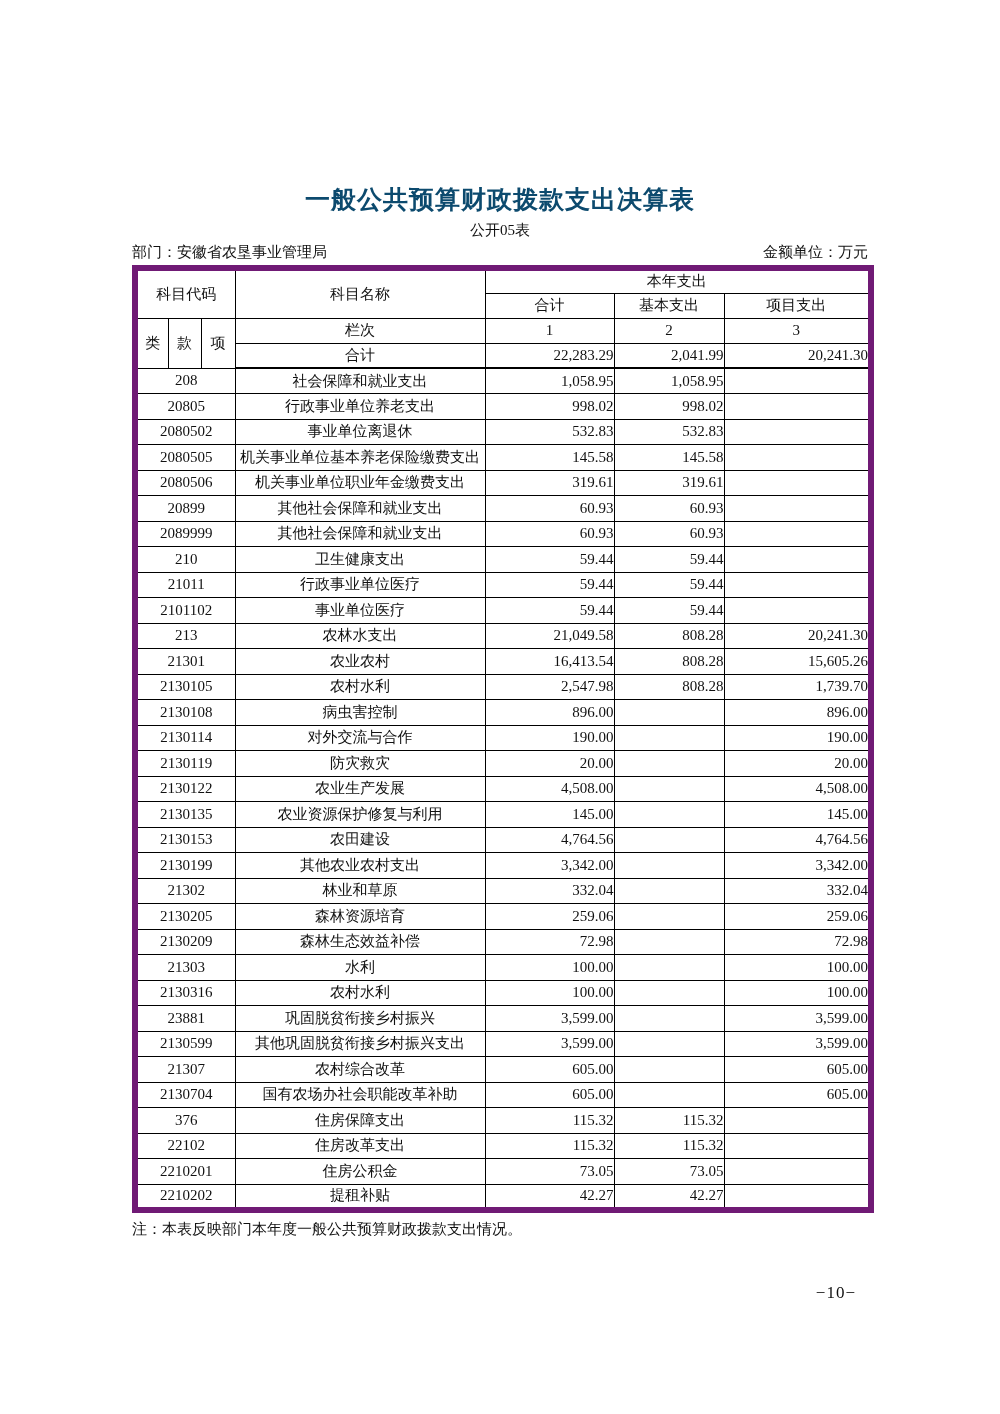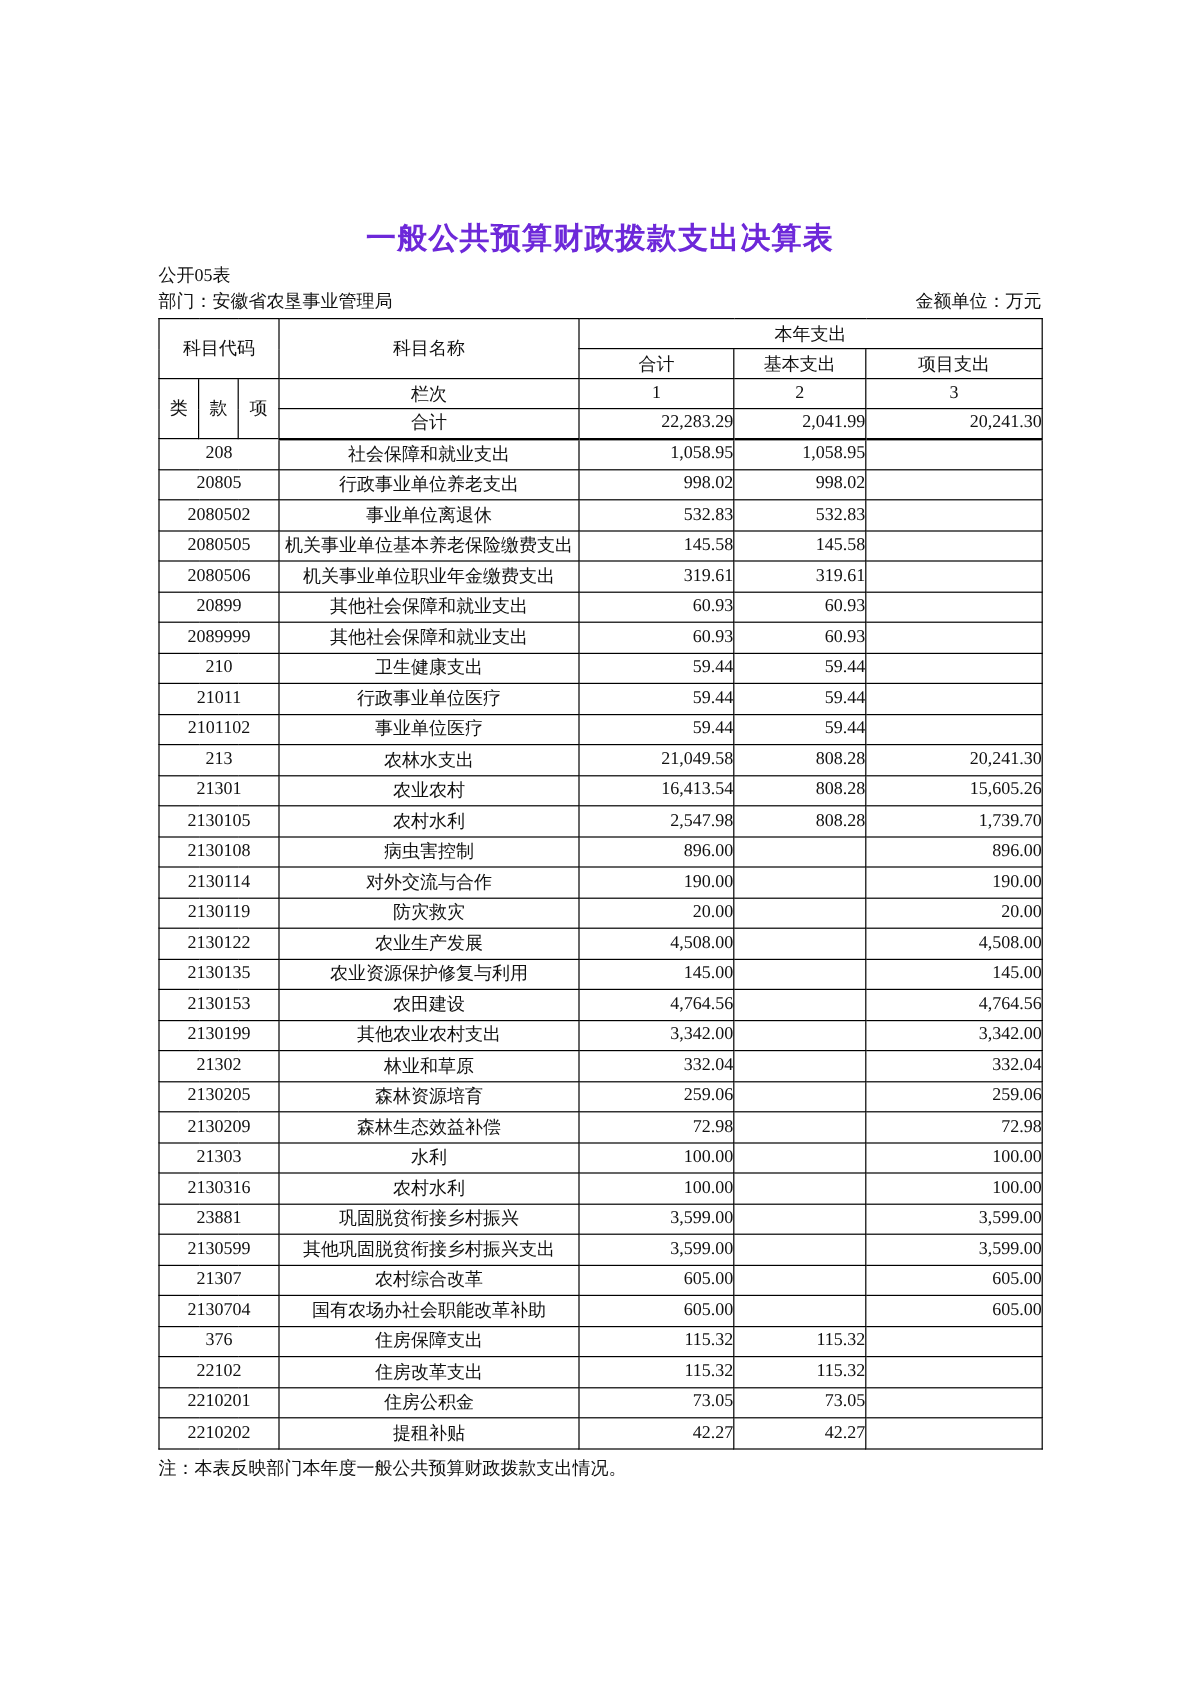--- a/index.html
+++ b/index.html
@@ -29,7 +29,7 @@
     font-size: 25px;
     line-height: 30px;
     letter-spacing: 1px;
-    color: #6d28d9;
+    color: #0c4a6e;
   }
   .table-code-line {
     margin-top: 7px;

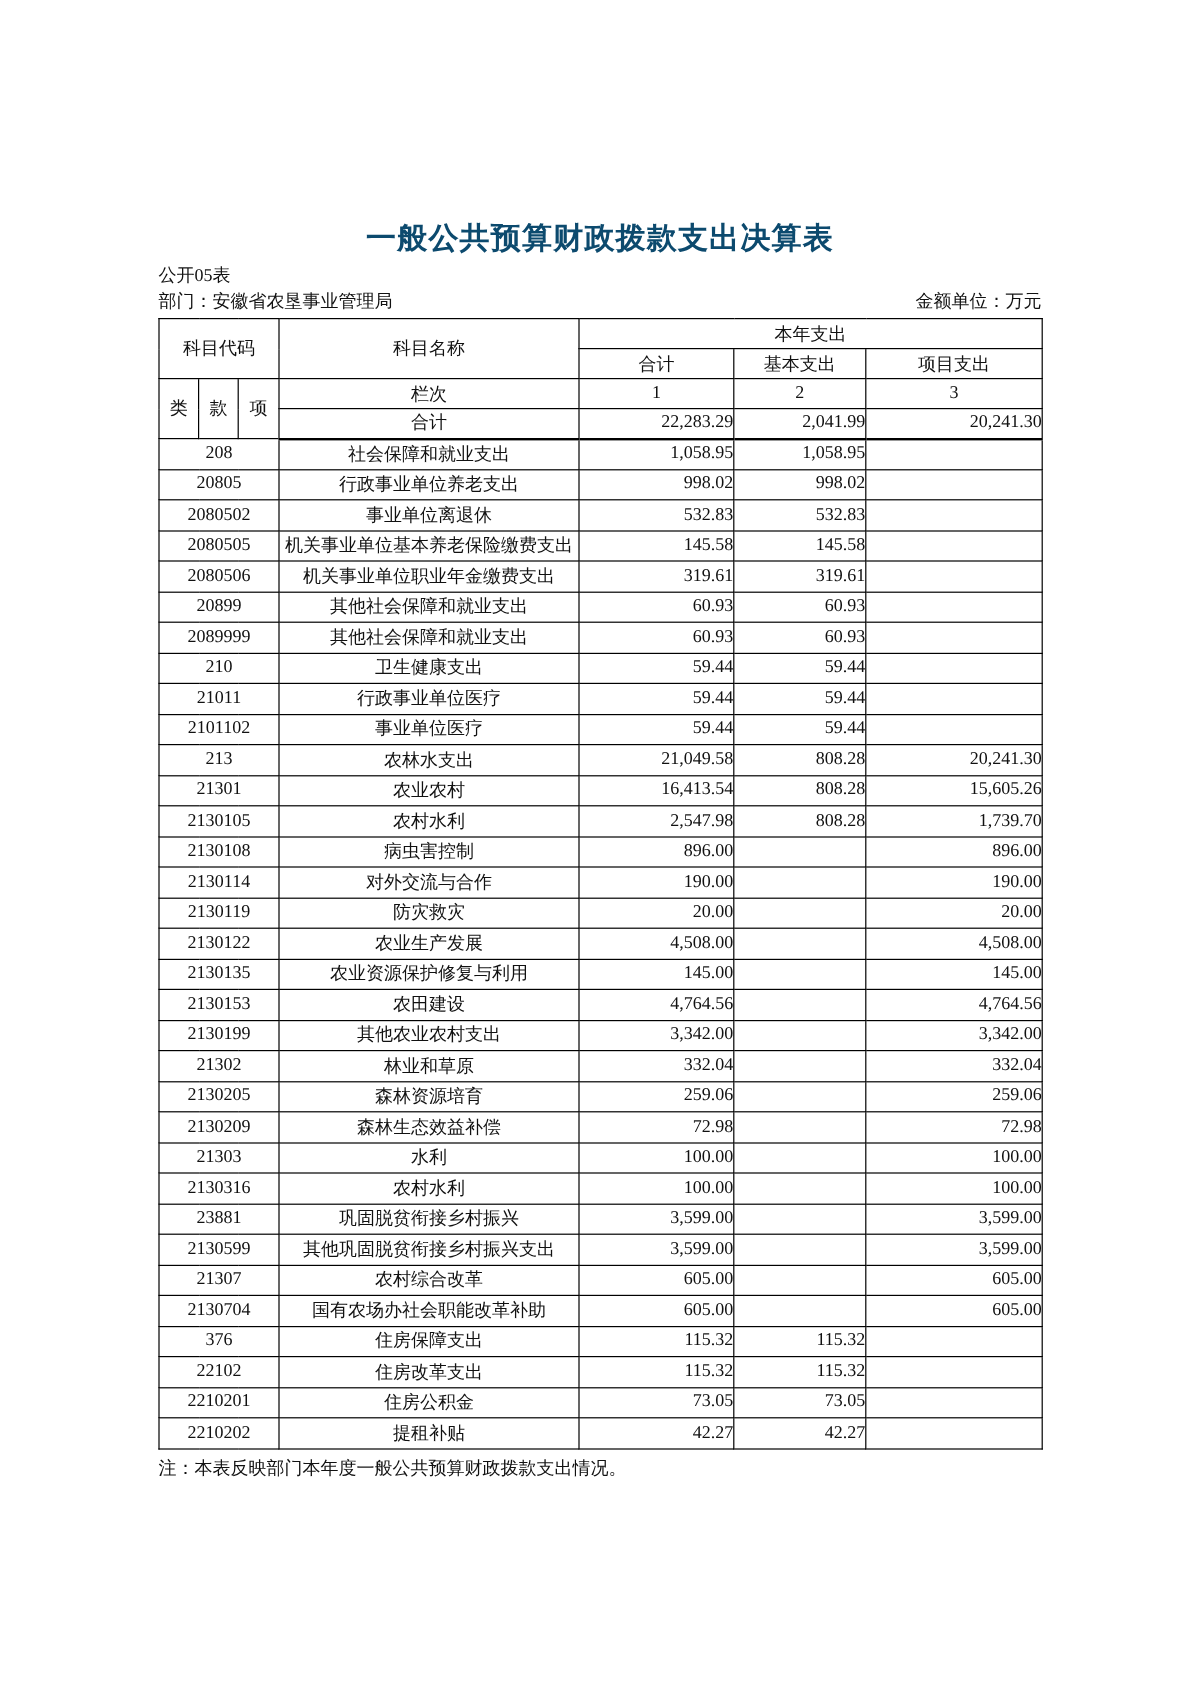--- a/index.html
+++ b/index.html
@@ -33,7 +33,7 @@
   }
   .table-code-line {
     margin-top: 7px;
-    text-align: left;
+    text-align: center;
     font-size: 15px;
     line-height: 18px;
   }

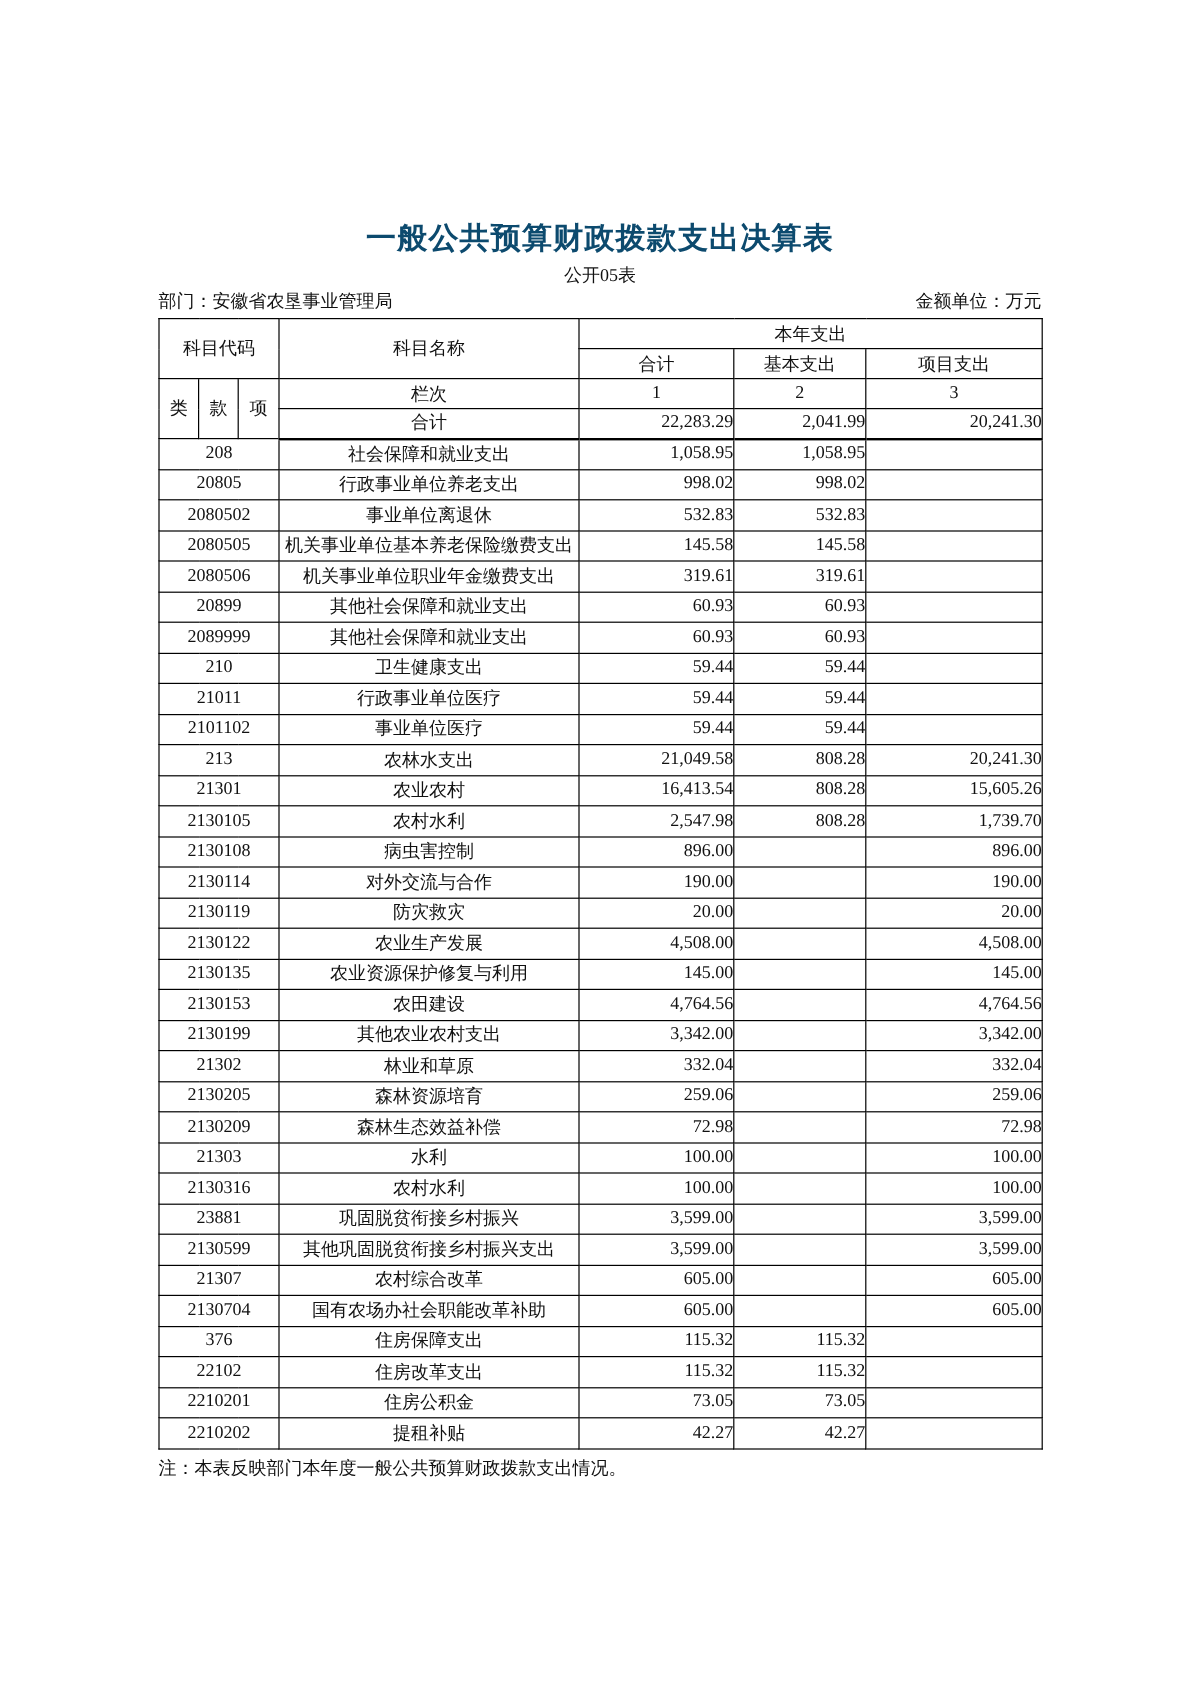--- a/index.html
+++ b/index.html
@@ -50,7 +50,7 @@
     width: 736px;
     border-collapse: collapse;
     table-layout: fixed;
-    border: 1px solid #701a75;
+    border: 6px solid #701a75;
   }
   table.fin-table th,
   table.fin-table td {

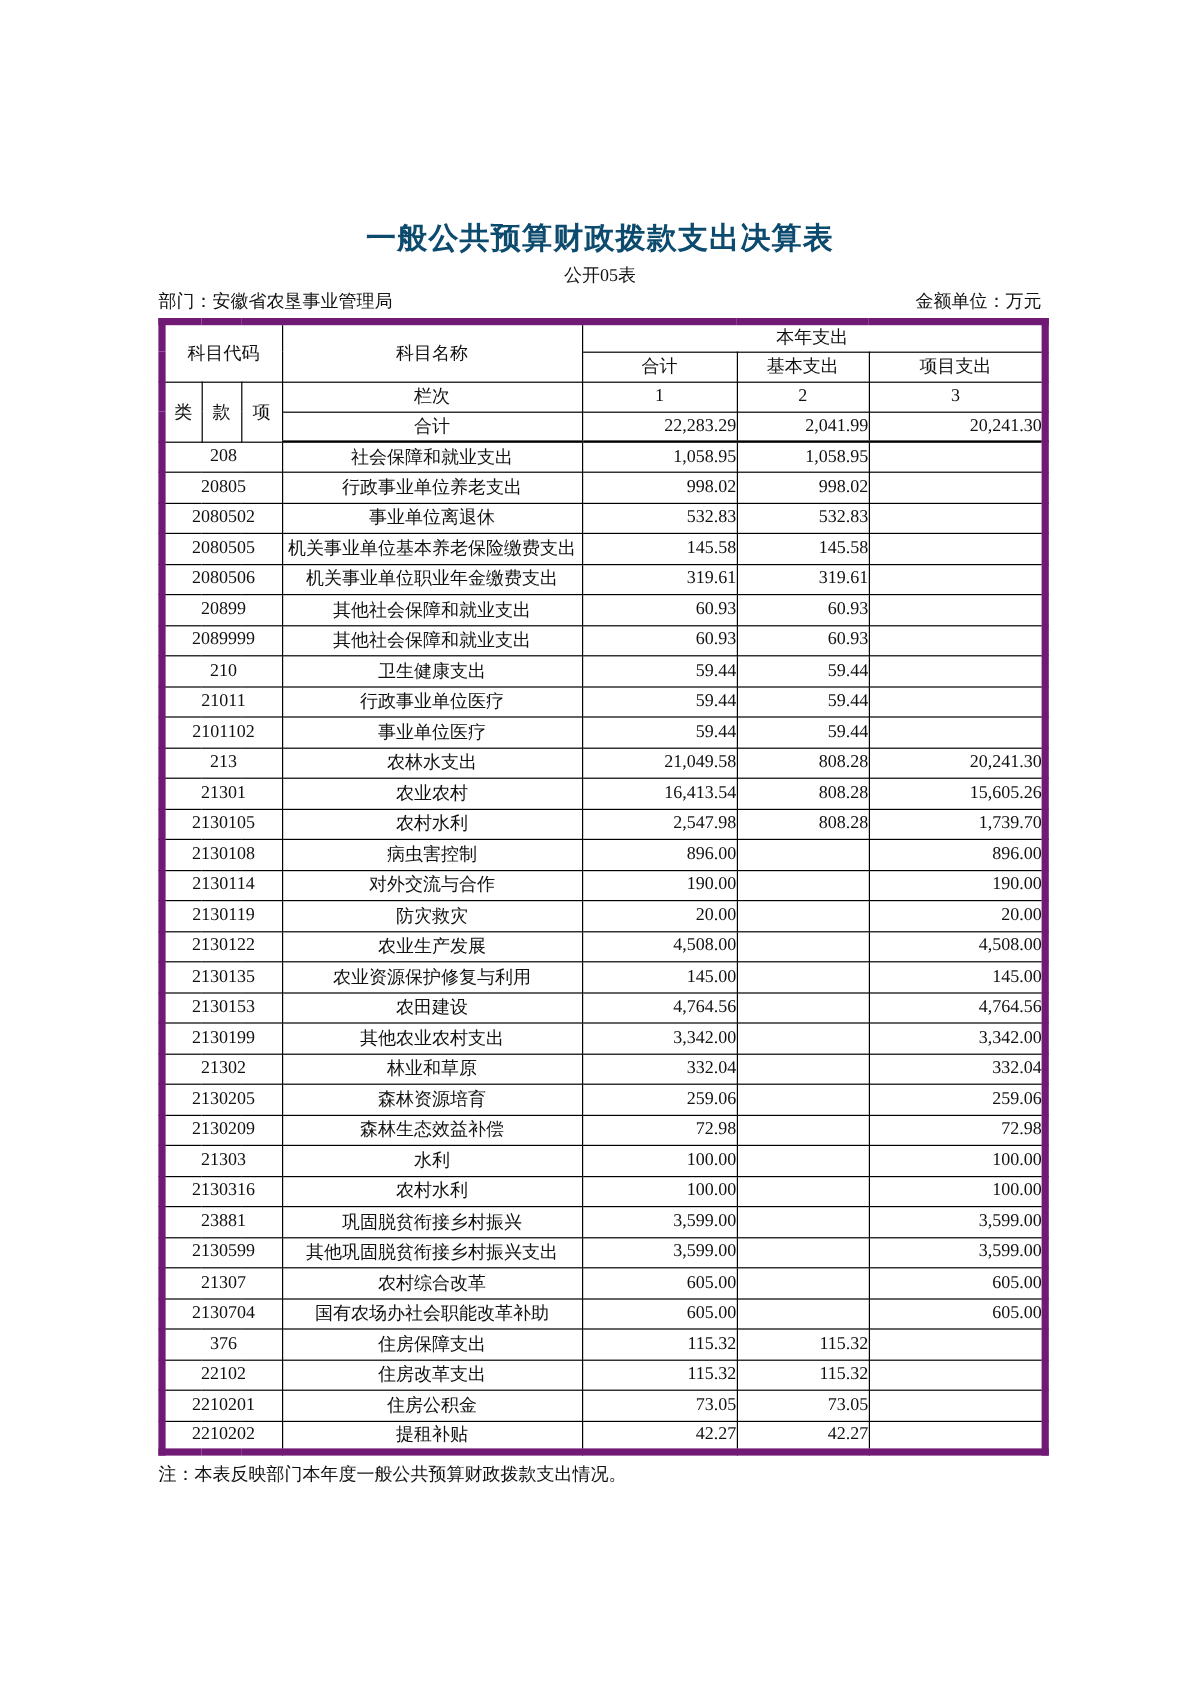--- a/index.html
+++ b/index.html
@@ -372,6 +372,7 @@
 
     <div class="note-line">注：本表反映部门本年度一般公共预算财政拨款支出情况。</div>
 
+    <div class="page-number">−10−</div>
 
   </div>
 </div>

